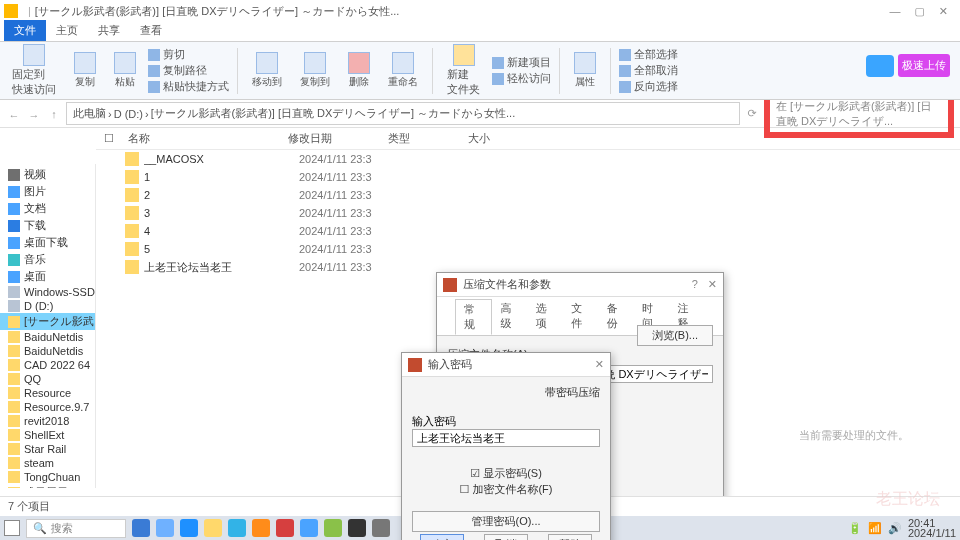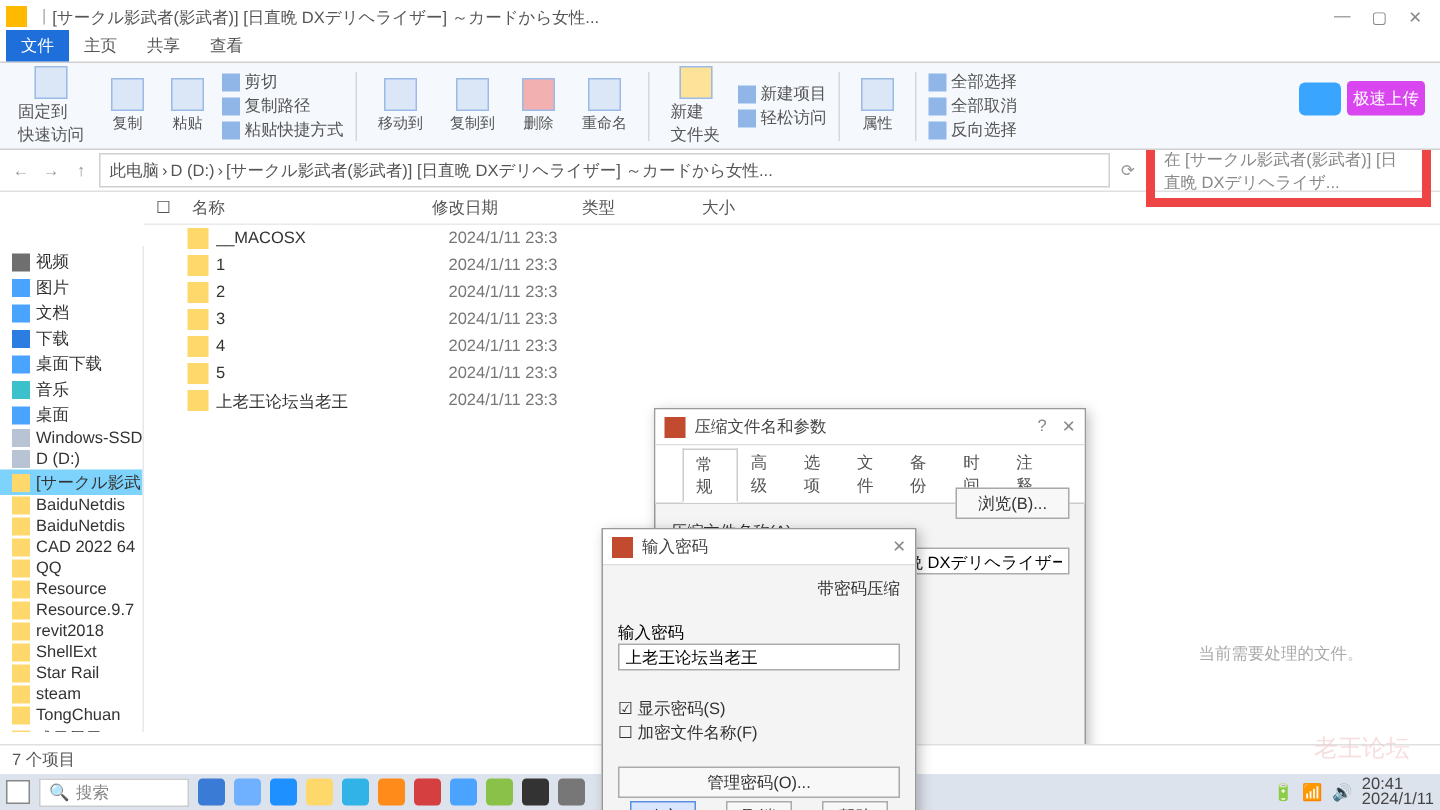--- a/index.html
+++ b/index.html
@@ -71,7 +71,7 @@
 .dlg2 .body{padding:8px 10px;}
 .dlg2 .hdr{text-align:right;color:#333;margin-bottom:14px;}
 .dlg2 input[type=text]{width:100%;border:1px solid #aaa;padding:2px 4px;background:#fff;}
-.dlg2 .chks{margin-top:18px;line-height:16px;color:#333;}
+.dlg2 .chks{margin-top:18px;line-height:16px;color:#333;text-align:center;}
 .dlg2 .mgr{margin-top:14px;}
 .dlg2 .mgr .btn{width:100%;}
 .dlg2 .btns{position:absolute;bottom:8px;left:0;right:0;display:flex;justify-content:space-around;padding:0 8px;}

